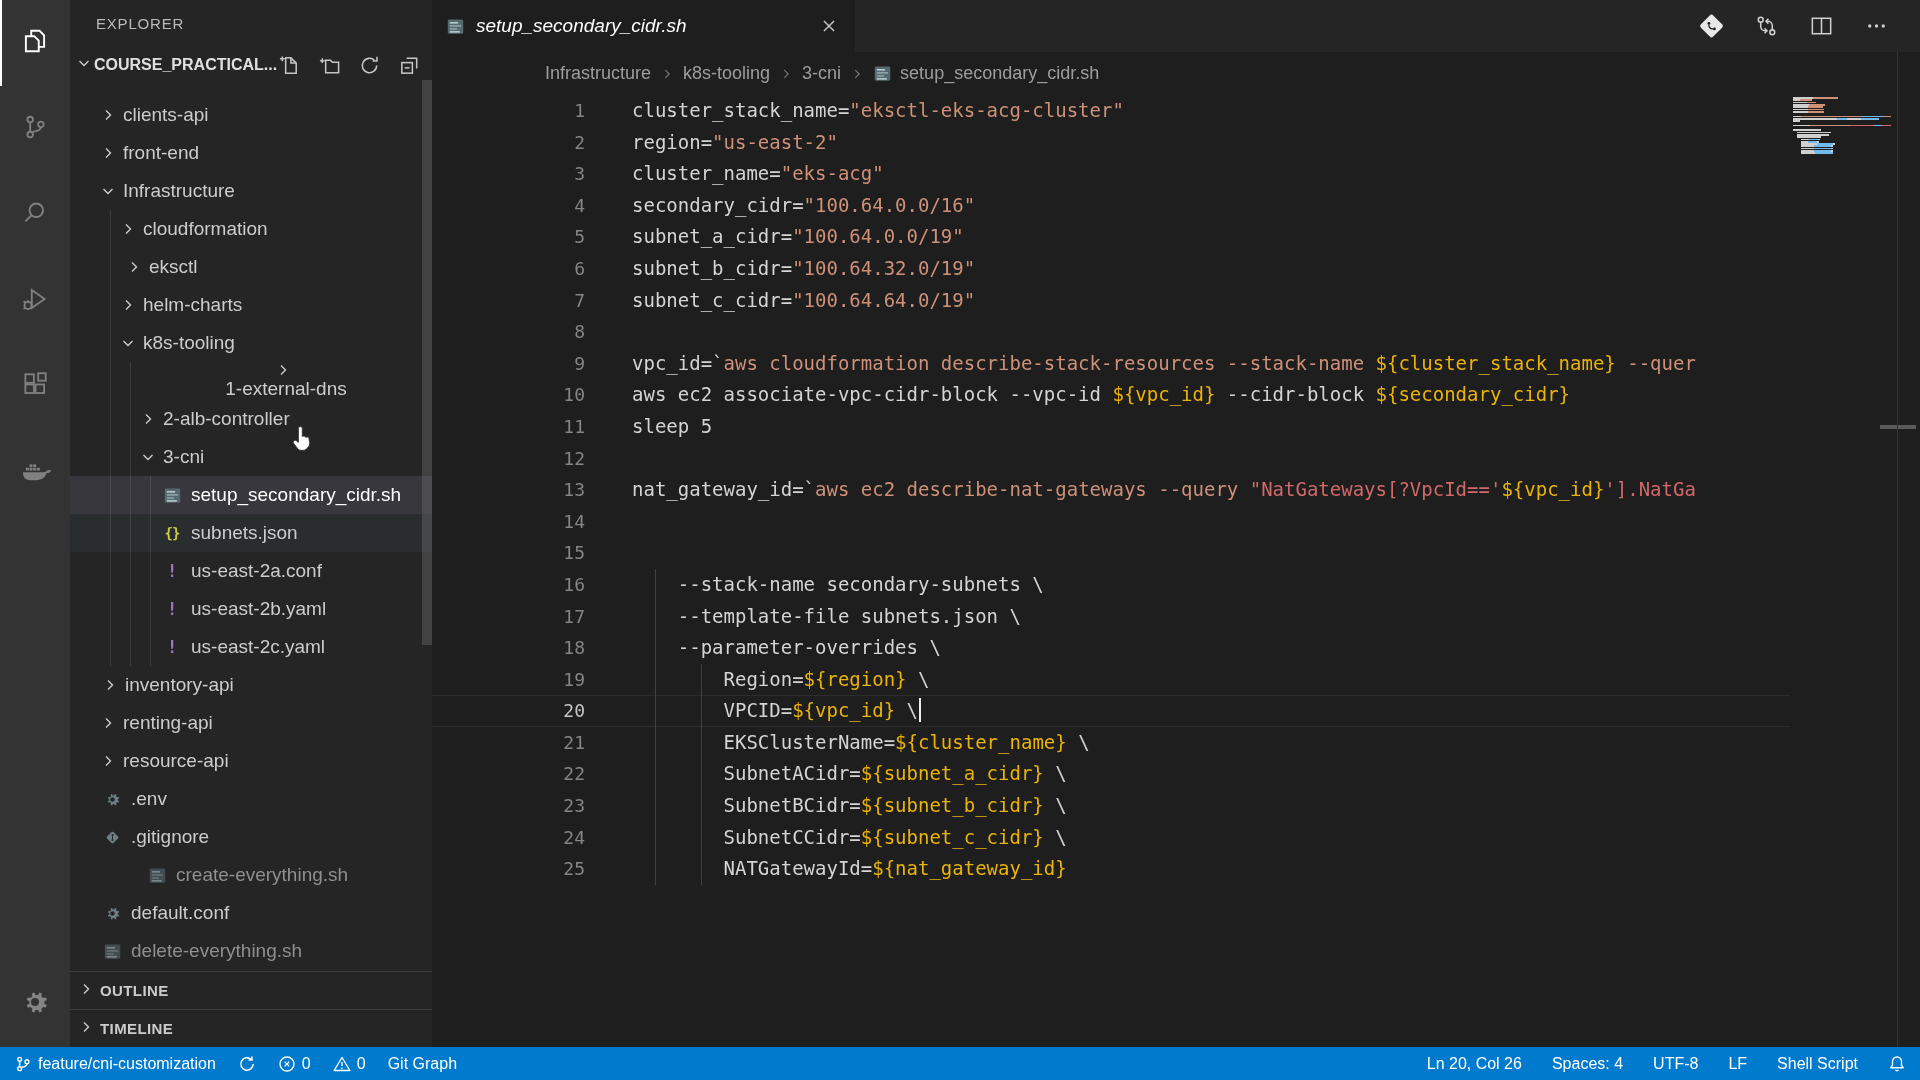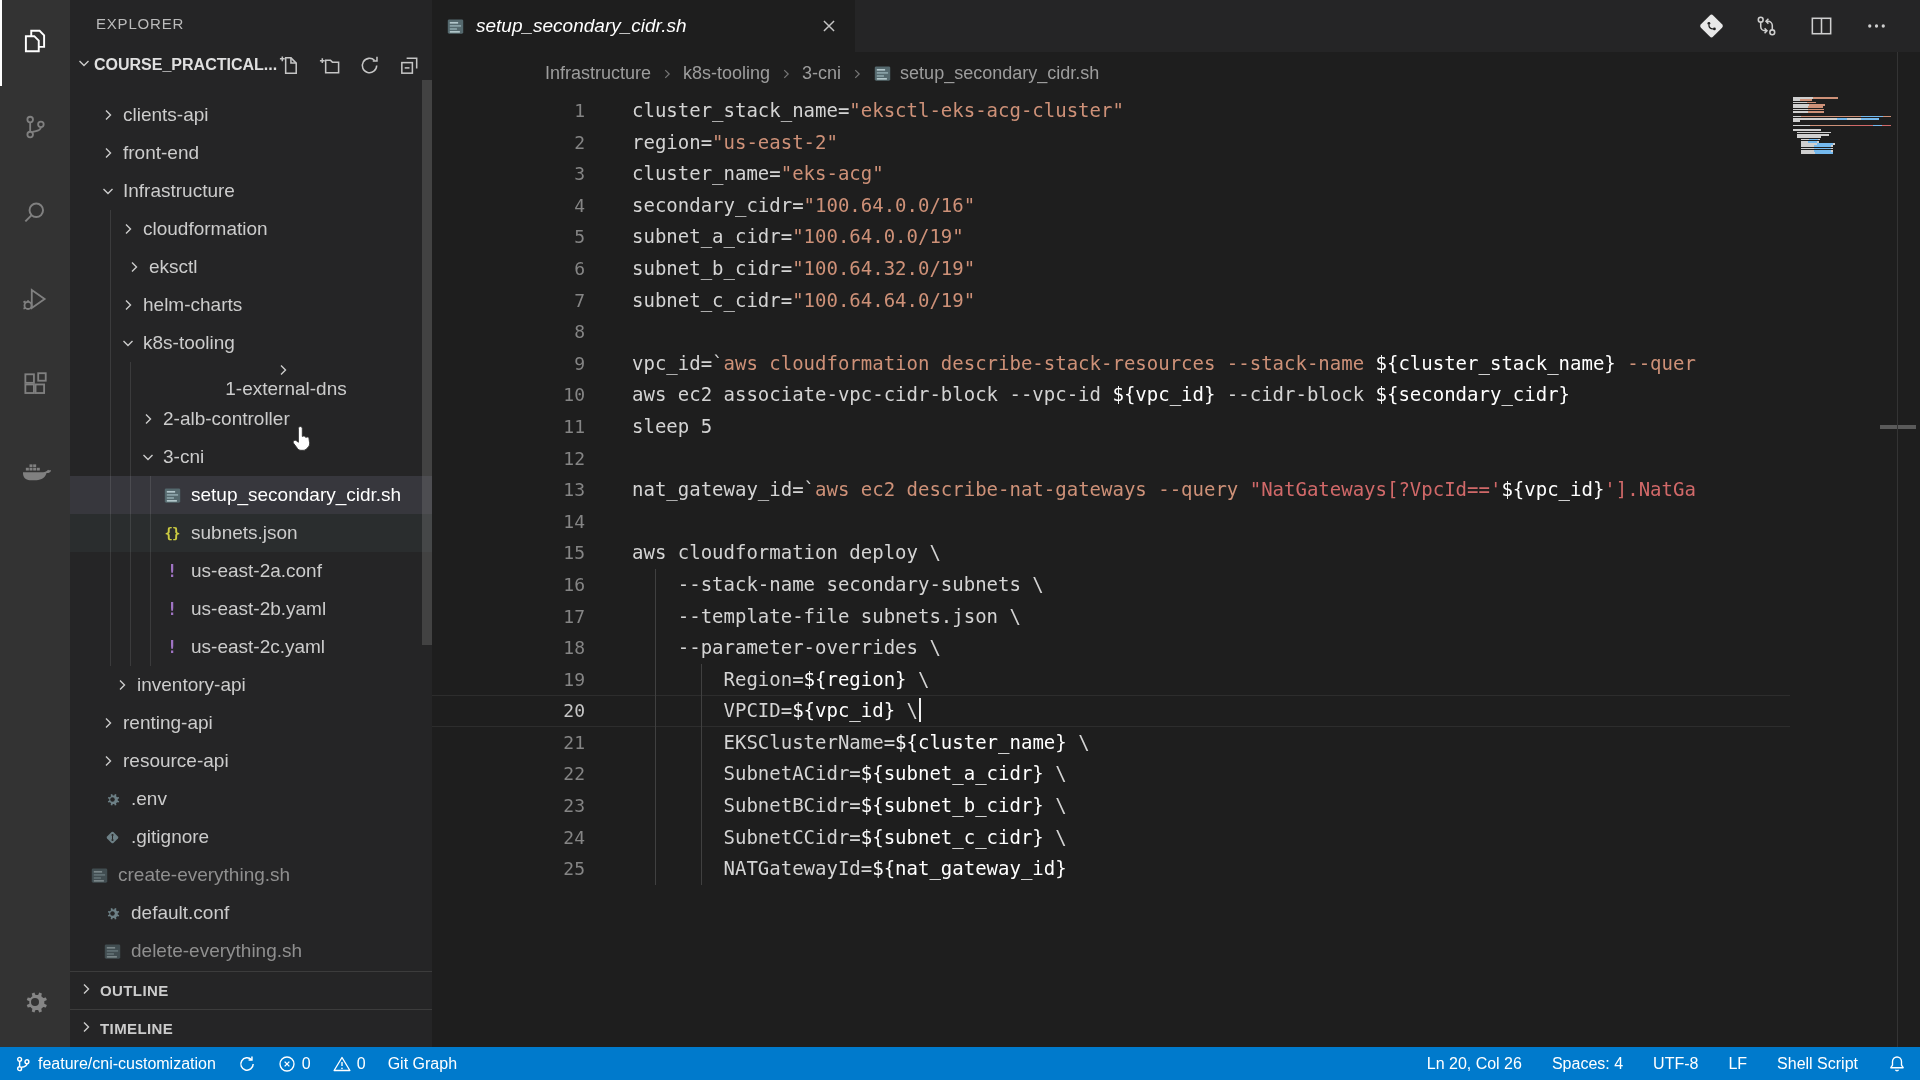--- a/index.html
+++ b/index.html
@@ -58,7 +58,7 @@
                    font-size:19px; line-height:31.6px; color:#d4d4d4; }
   .code-line.current { box-shadow: inset 0 1px 0 rgba(255,255,255,.07), inset 0 -1px 0 rgba(255,255,255,.07); }
   .code-line.current .ln { color:#c6c6c6; }
-  .tok-p { color:#d4d4d4; } .tok-s { color:#ce9178; } .tok-v { color:#ffffff; } .tok-r { color:#d16969; }
+  .tok-p { color:#d4d4d4; } .tok-s { color:#ce9178; } .tok-v { color:#eab308; } .tok-r { color:#d16969; }
   .iguide { position:absolute; top:0; width:1px; height:100%; background:#404040; }
   .caret { display:inline-block; width:2px; height:24px; background:#eeeeee; vertical-align:-5px; margin-left:1px; }
 

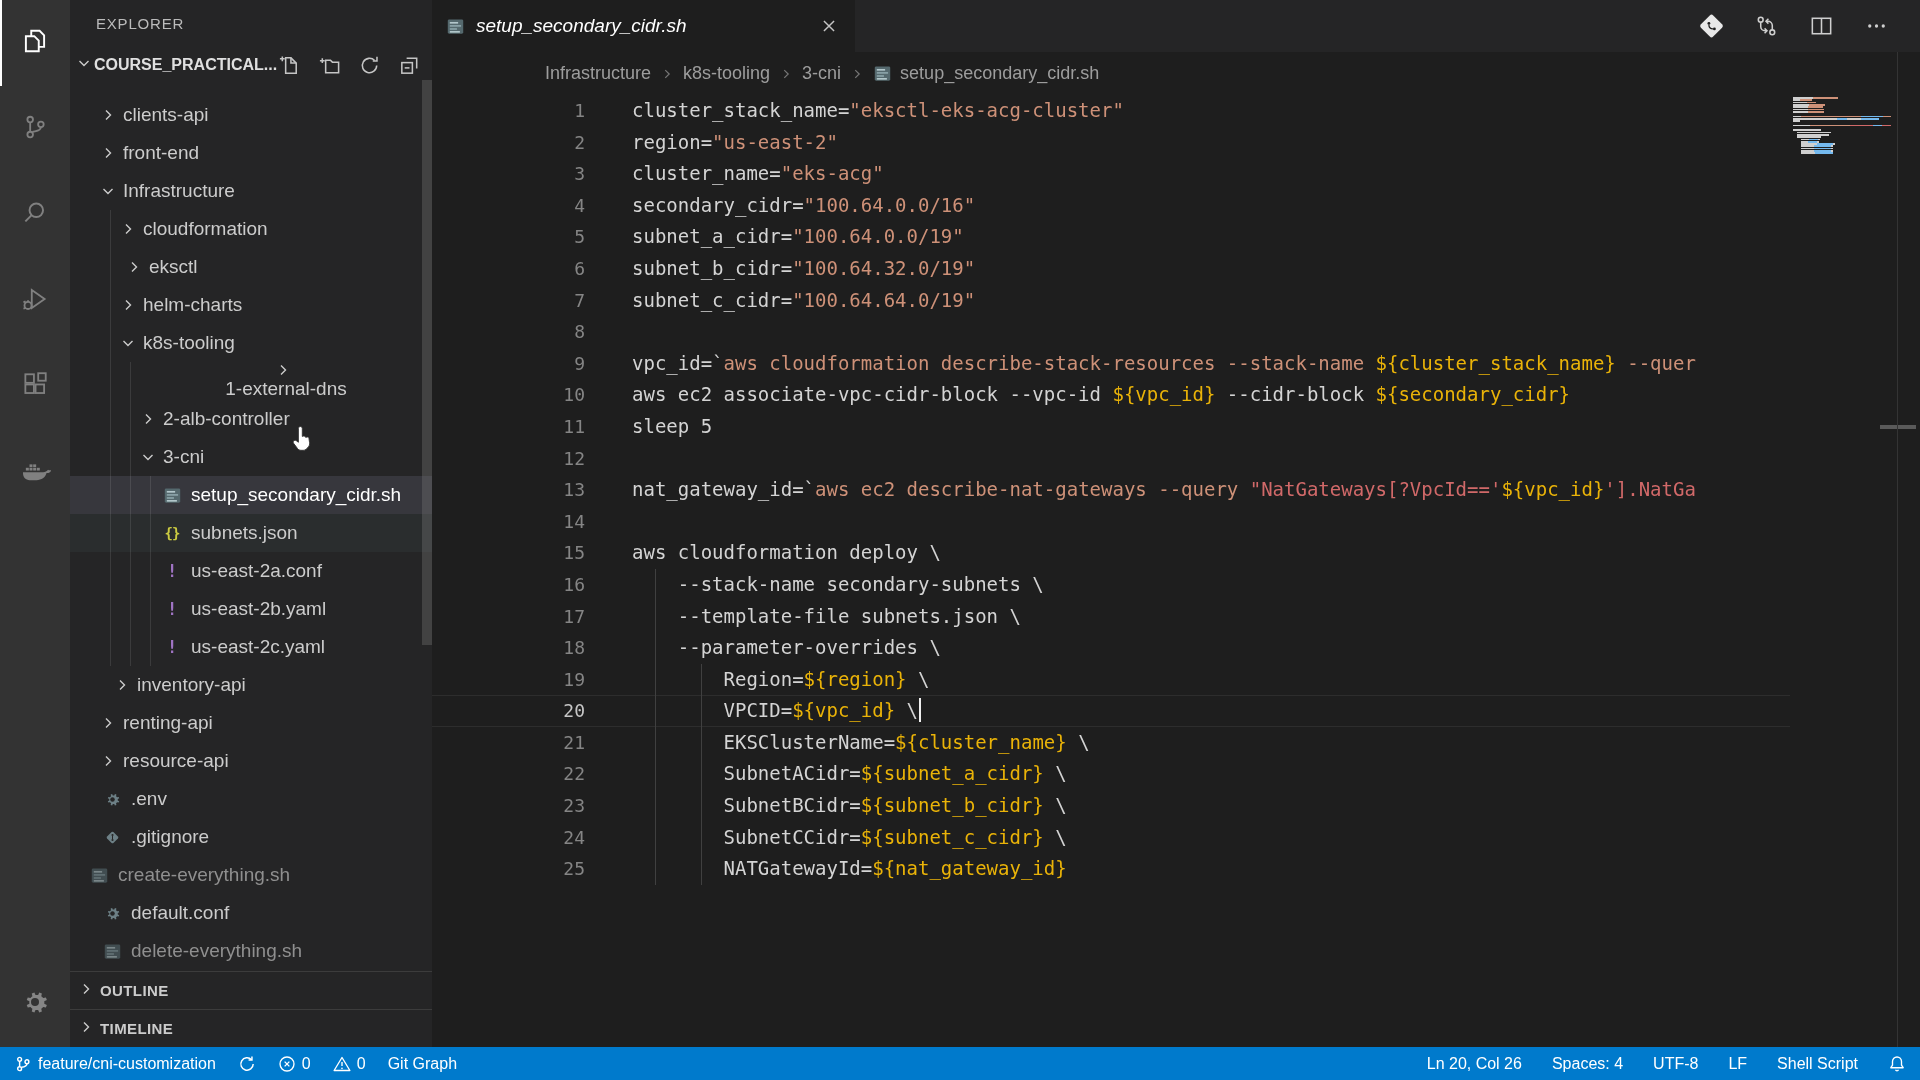--- a/index.html
+++ b/index.html
@@ -541,7 +541,6 @@
         </div>
         <div class="code-line">
           <span class="ln">15</span>
-          <span class="lc"><span class="tok-p">aws cloudformation deploy \</span></span>
         </div>
         <div class="code-line">
           <span class="ln">16</span>

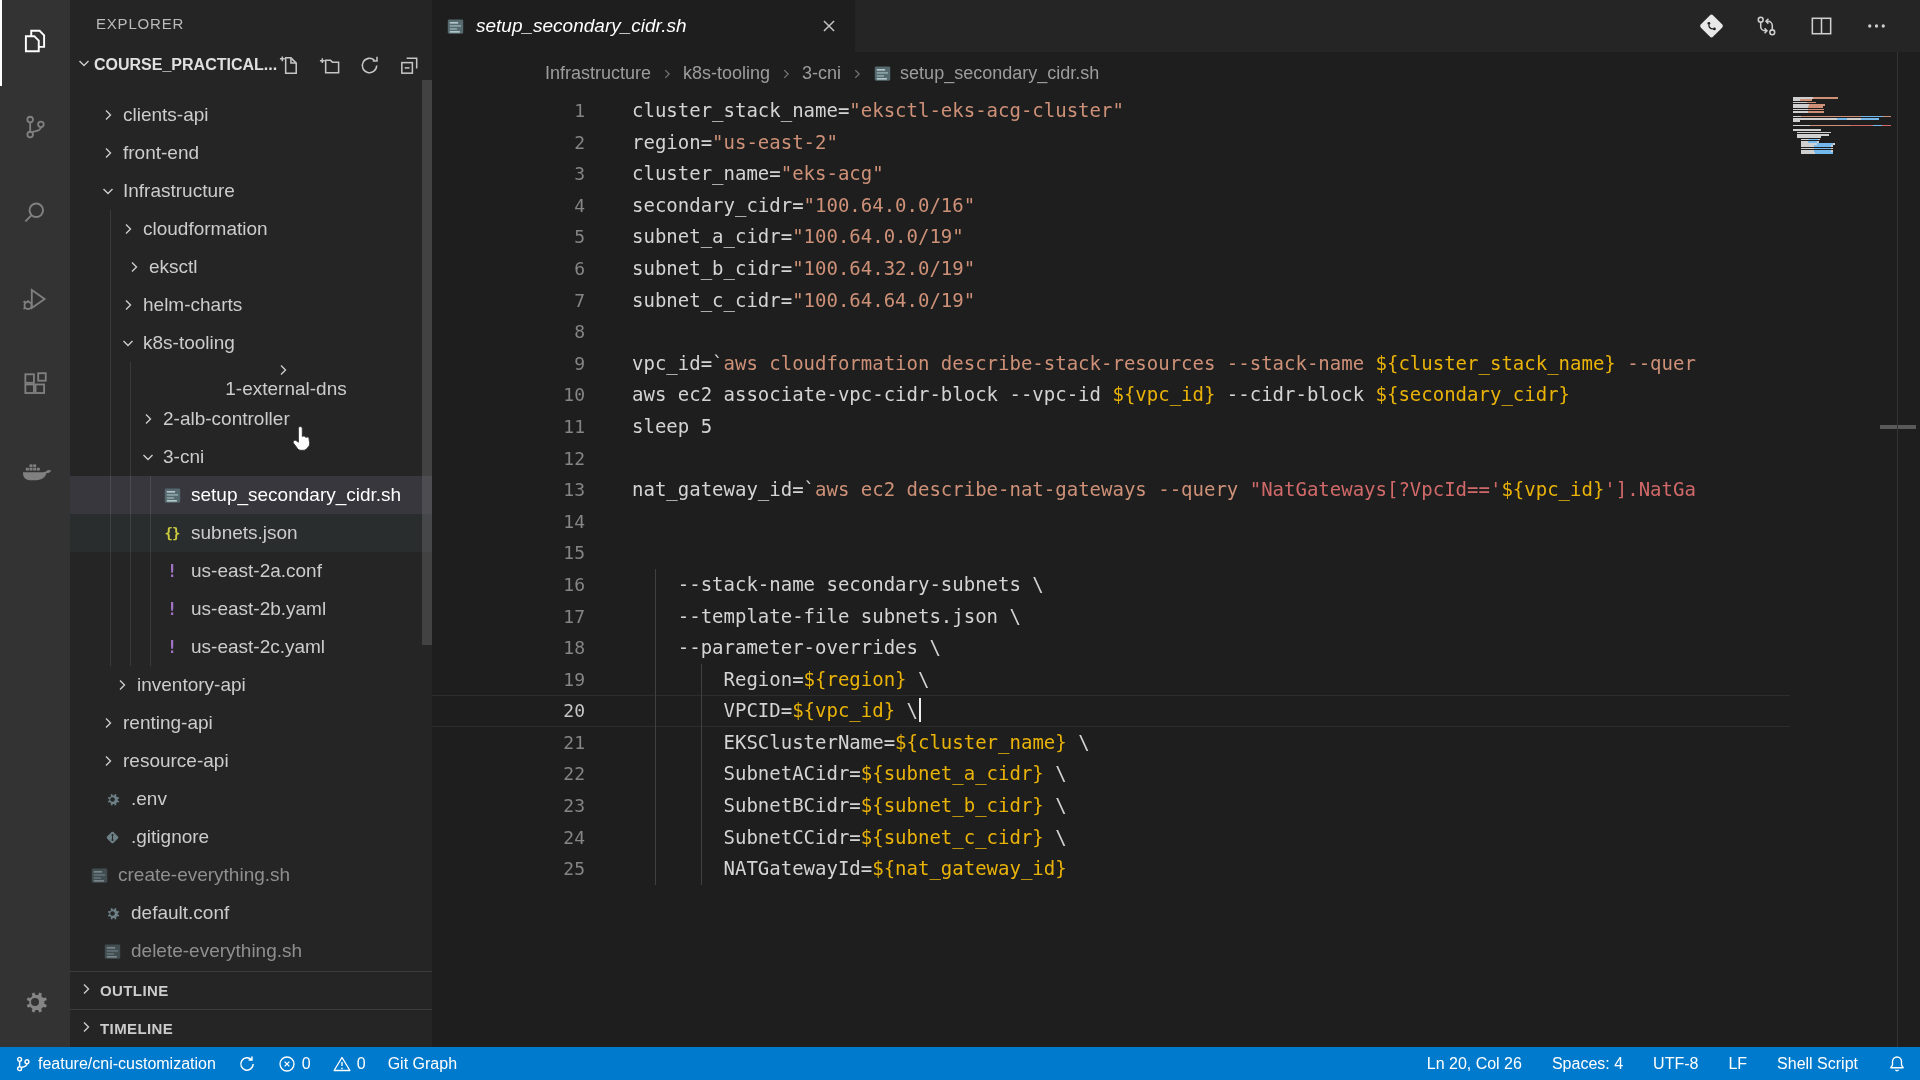--- a/index.html
+++ b/index.html
@@ -299,7 +299,7 @@
           </span>
           <span class="lbl">us-east-2c.yaml</span>
         </div>
-        <div class="tree-row" style="padding-left: 44px;">
+        <div class="tree-row" style="padding-left: 32px;">
           <span class="chev">
             <svg width="16" height="16" viewBox="0 0 16 16" fill="none" stroke="#cccccc" stroke-width="1.4">
               <path d="M6 3.5 10.5 8 6 12.5"></path>

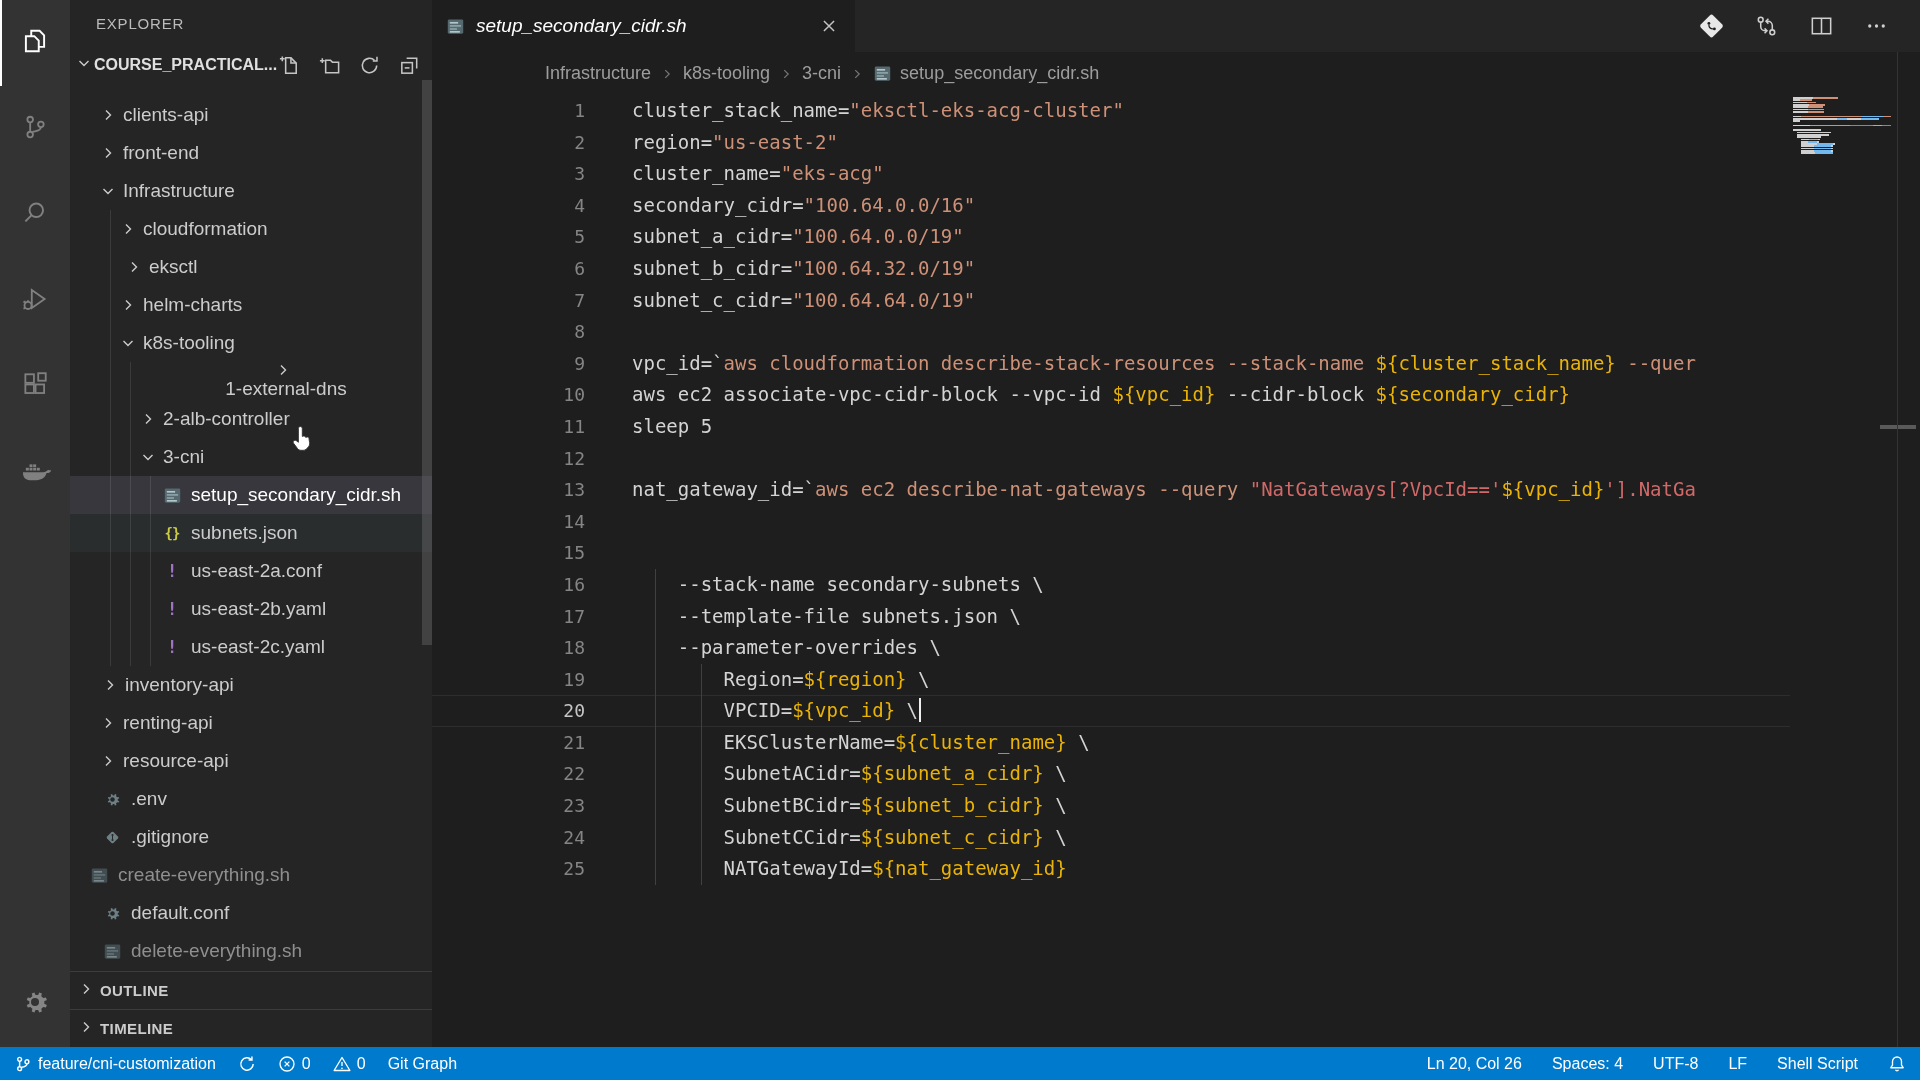--- a/index.html
+++ b/index.html
@@ -343,7 +343,7 @@
           </span>
           <span class="lbl">.gitignore</span>
         </div>
-        <div class="tree-row dim" style="padding-left: 19px;">
+        <div class="tree-row dim" style="padding-left: 44px; margin-left: 33px;">
           <span class="ficon" style="opacity: 0.6;">
             <svg width="19" height="19" viewBox="0 0 16 16">
               <rect x="1.5" y="2" width="13" height="12" rx="1.2" fill="#55696e"></rect>

